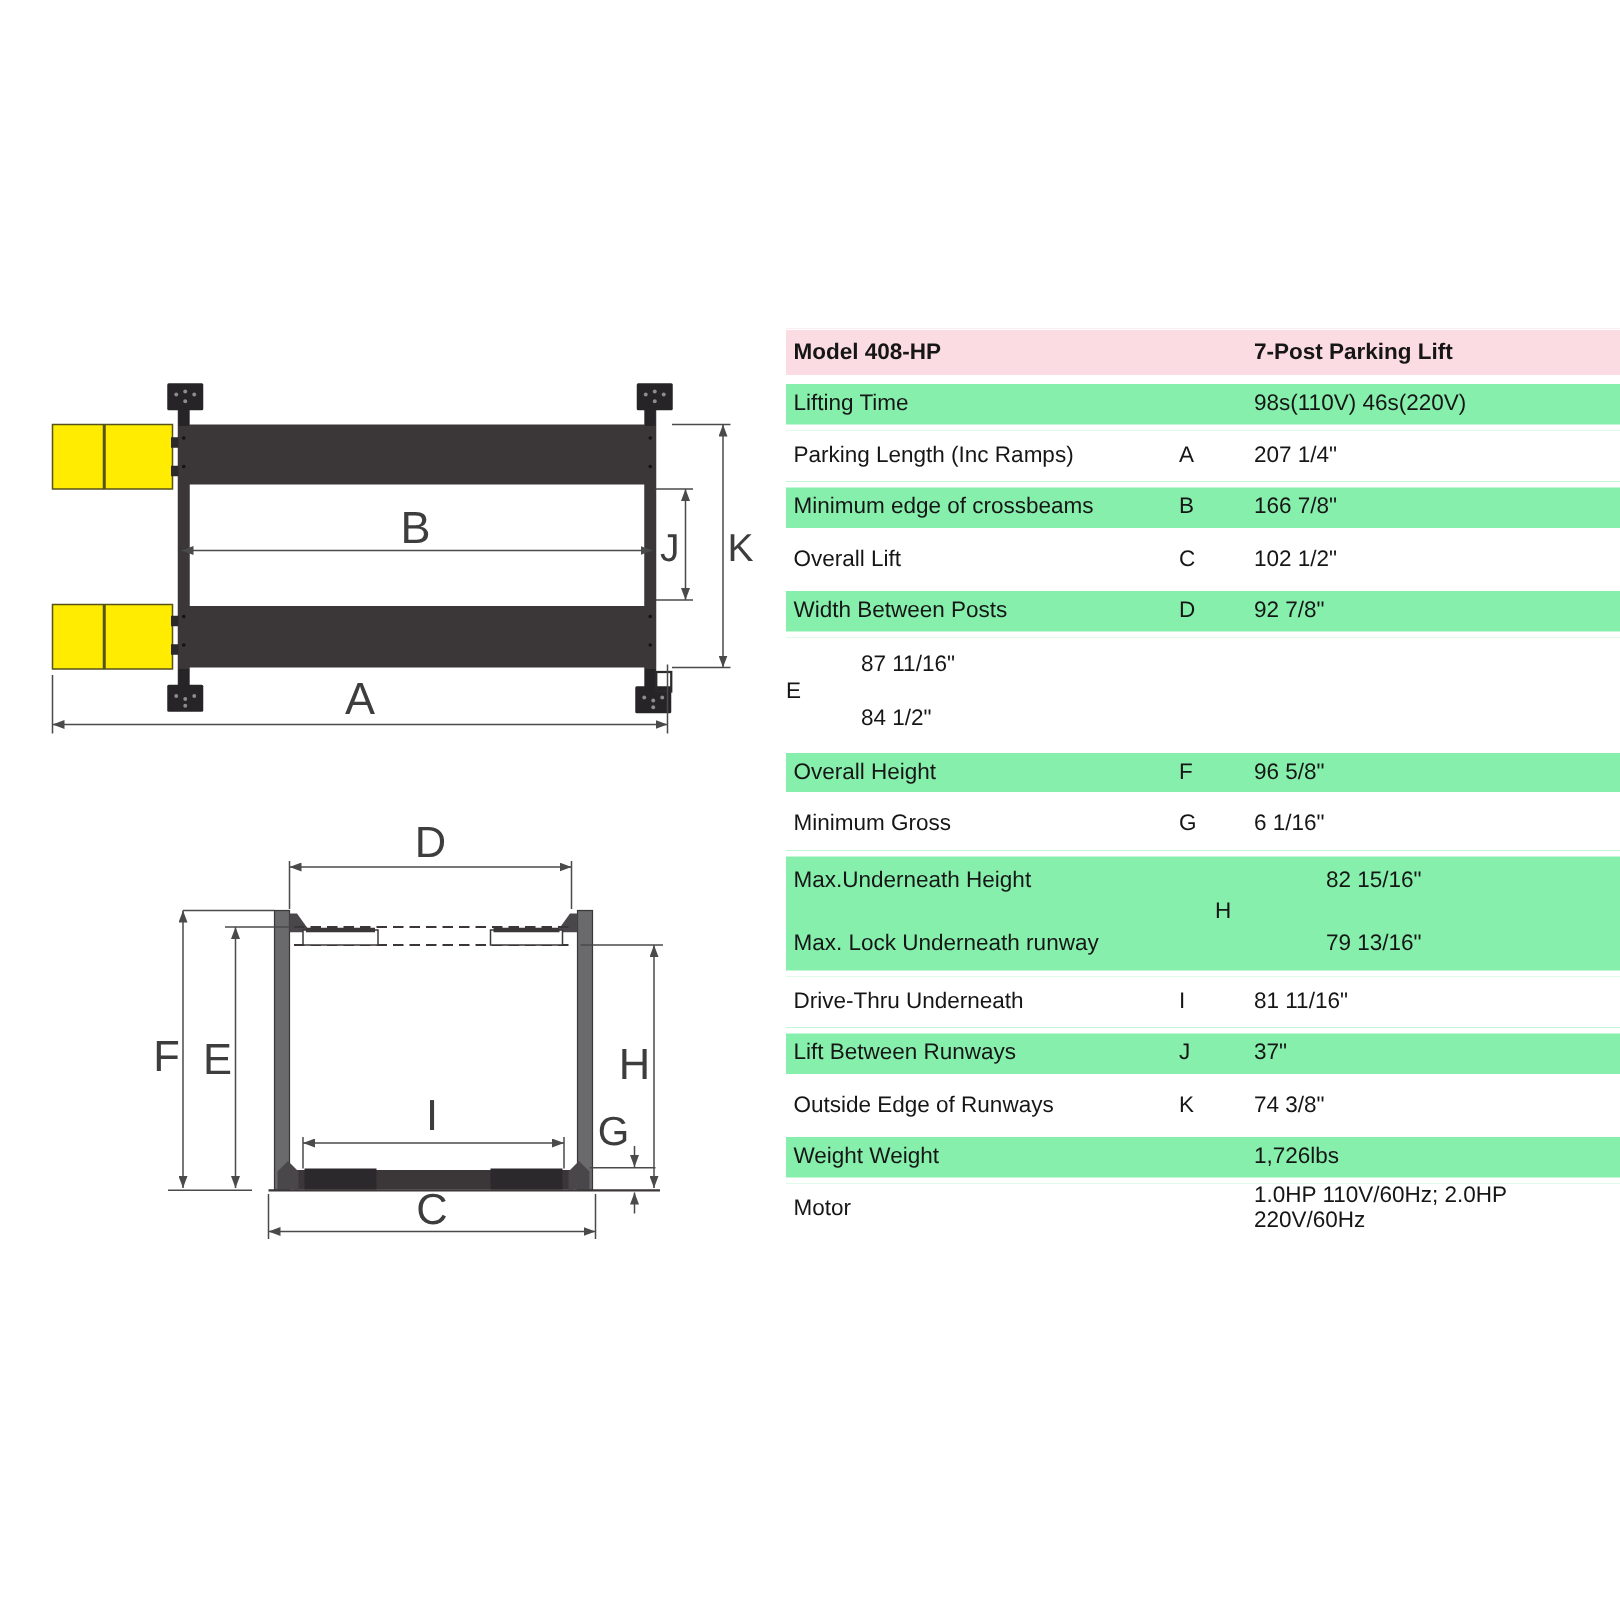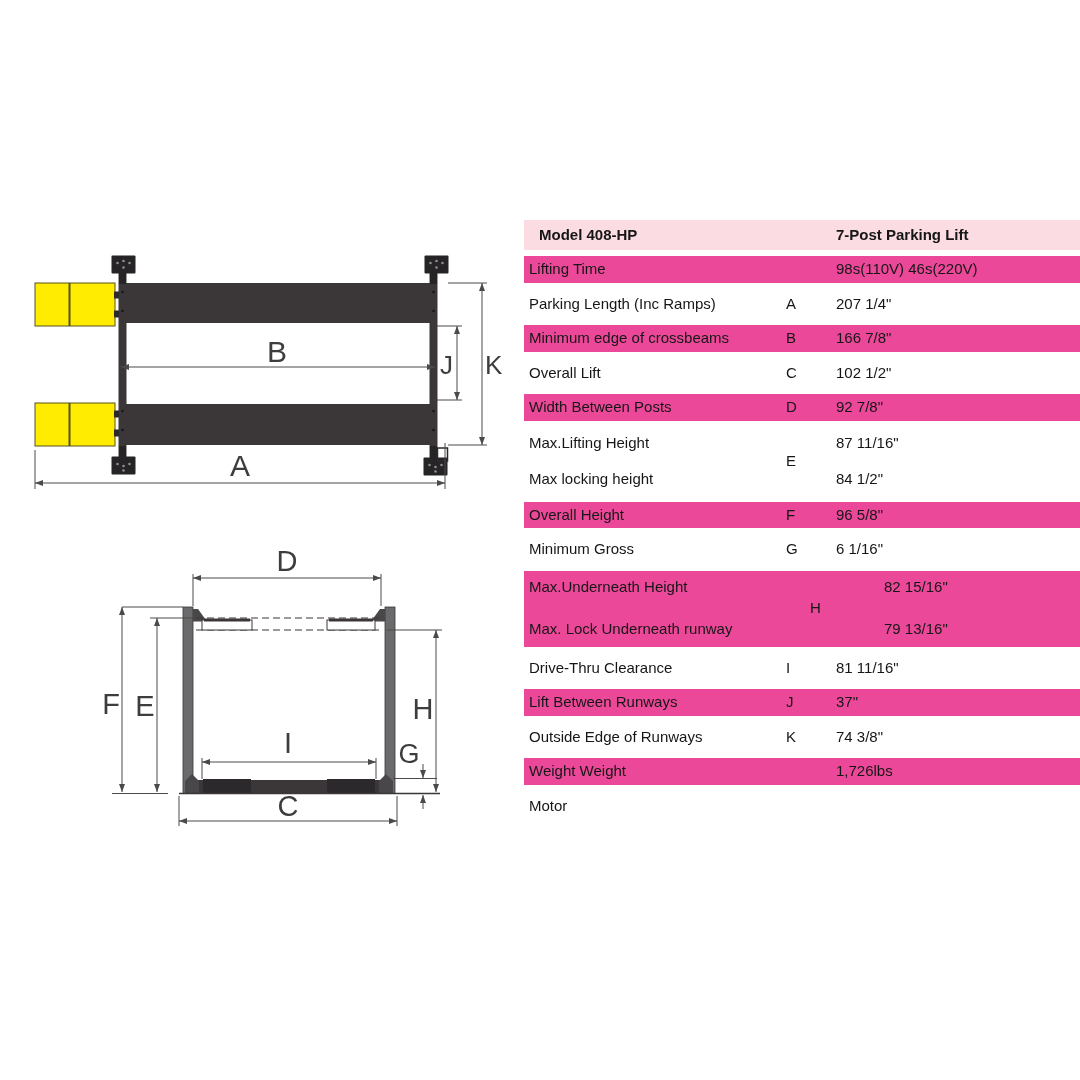--- a/index.html
+++ b/index.html
@@ -16,7 +16,7 @@
   .c-label{width:262px;padding-left:5px;box-sizing:border-box;}
   .c-letter{width:50px;}
   .c-value{flex:1;}
-  .h-model{width:312px;padding-left:15px;box-sizing:border-box;}
+  .h-model{width:312px;padding-left:5px;box-sizing:border-box;}
   .h-type{flex:1;}
   .row.double{align-items:stretch;}
   .row.d-e{height:73px;}

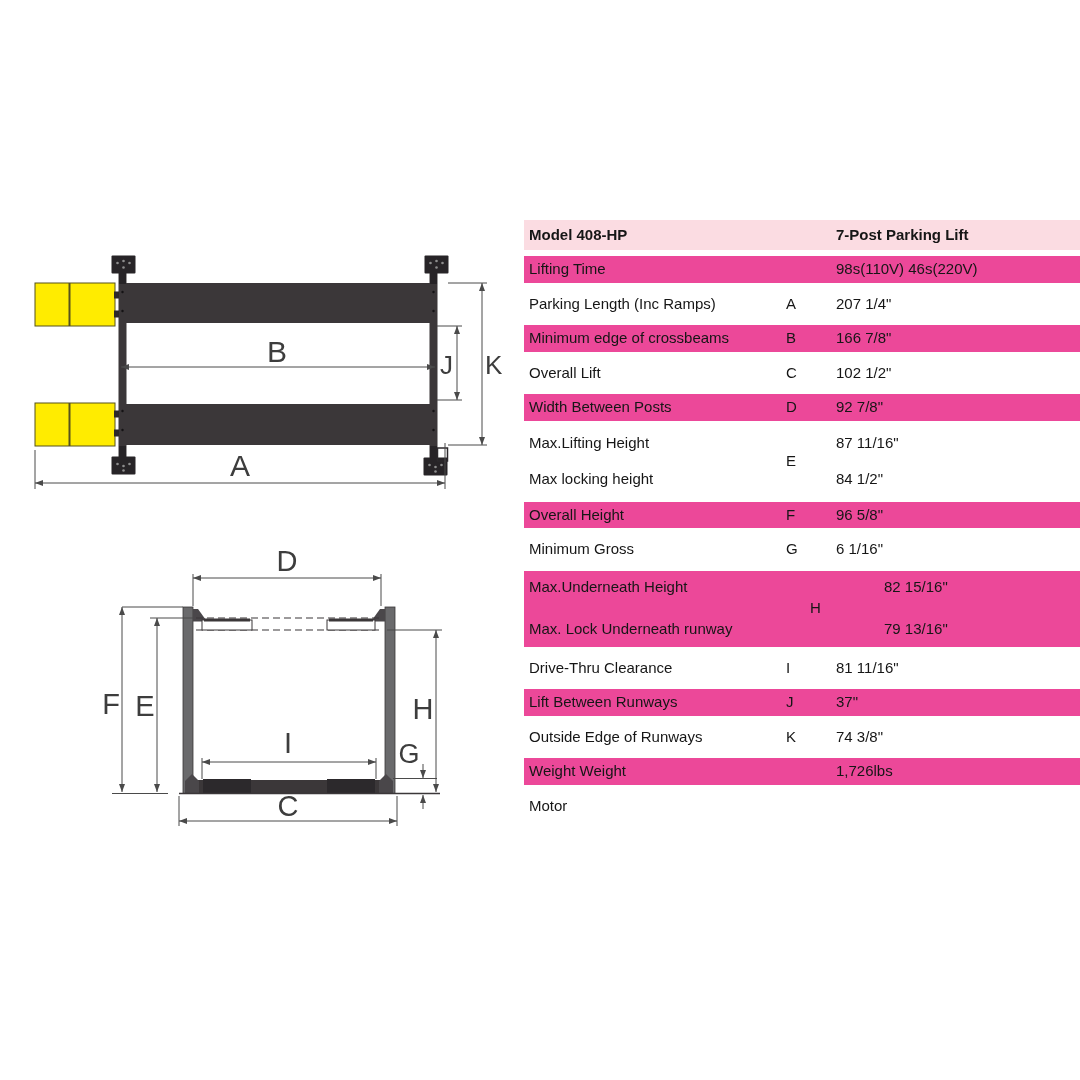--- a/index.html
+++ b/index.html
@@ -10,7 +10,7 @@
   .spec-table{position:absolute;left:524px;top:219px;width:556px;color:#161616;
               font-size:15px;line-height:1.1;}
   .row{display:flex;align-items:center;height:34.5px;}
-  .row.pink{background:#ec4899;box-shadow:inset 0 4px 0 #fff, inset 0 -4px 0 #fff;}
+  .row.pink{background:#86efac;box-shadow:inset 0 4px 0 #fff, inset 0 -4px 0 #fff;}
   .row.header{height:33px;font-weight:bold;background:#fbdce2;
               box-shadow:inset 0 1px 0 #fff, inset 0 -2px 0 #fff;}
   .c-label{width:262px;padding-left:5px;box-sizing:border-box;}

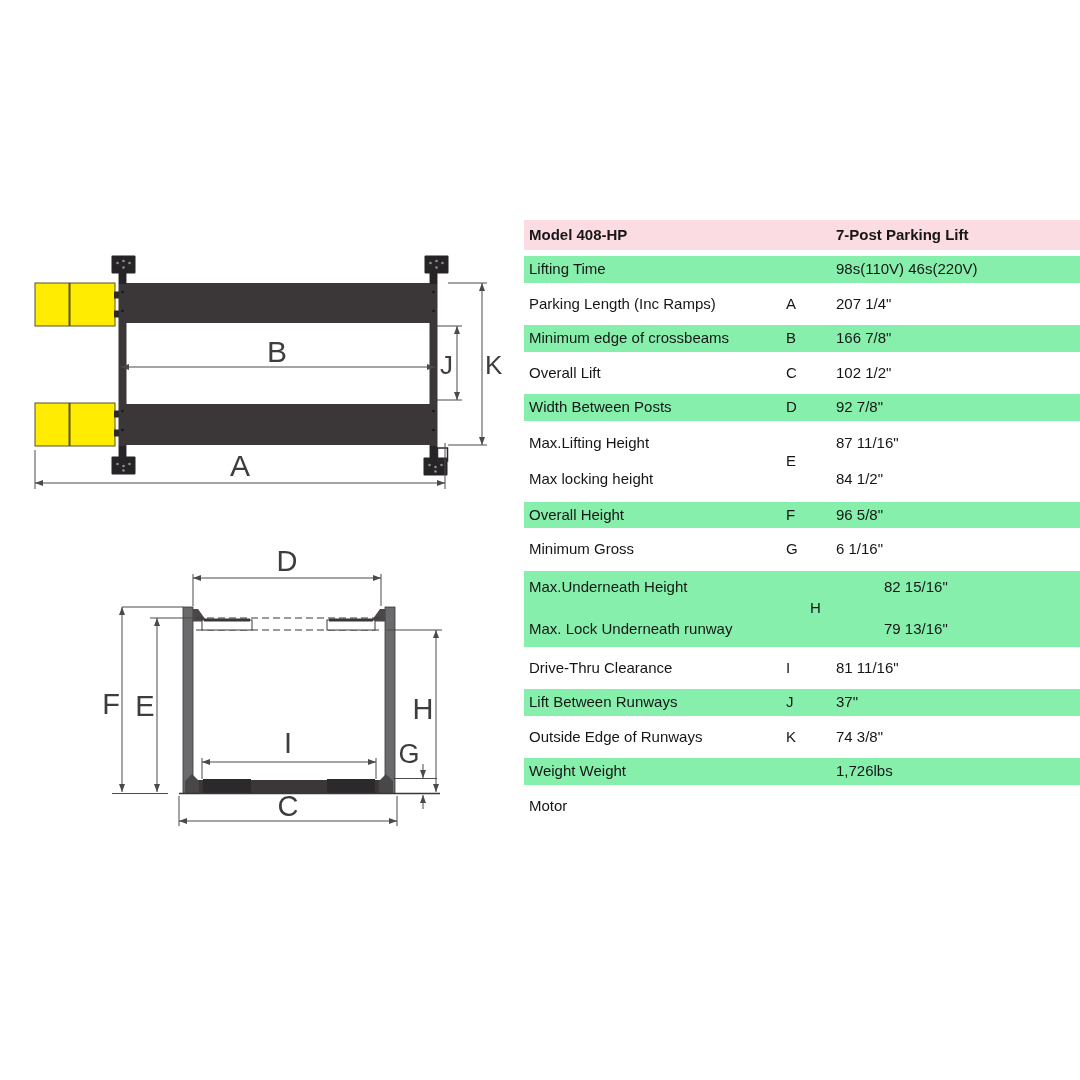--- a/index.html
+++ b/index.html
@@ -248,10 +248,6 @@
     </div>
 
     <div class="row double d-e">
-      <span class="c-label dcol">
-        <span>Max.Lifting Height</span>
-        <span>Max locking height</span>
-      </span>
       <span class="c-letter">E</span>
       <span class="c-value dcol">
         <span>87 11/16"</span>

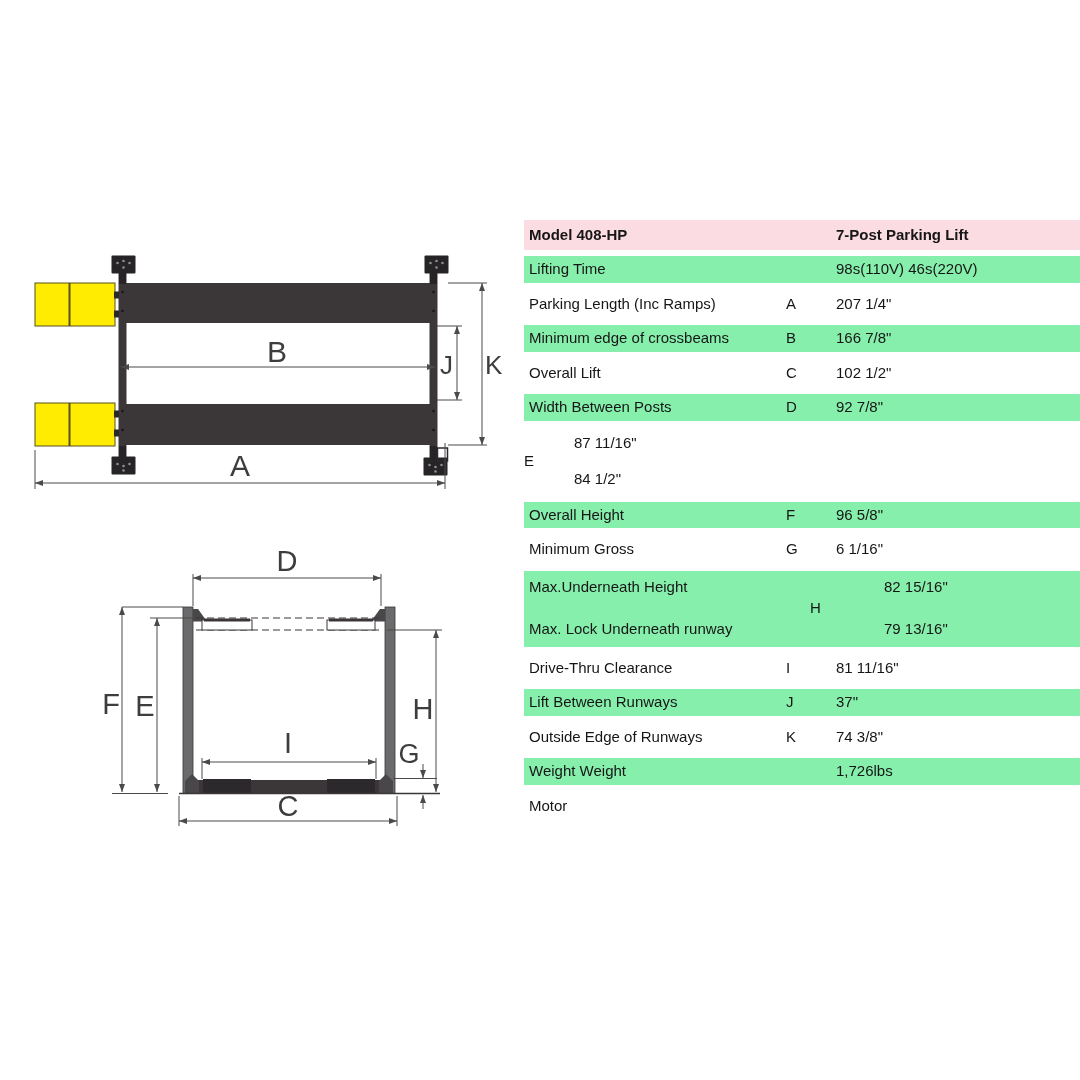--- a/index.html
+++ b/index.html
@@ -280,7 +280,7 @@
     </div>
 
     <div class="row">
-      <span class="c-label">Drive-Thru Clearance</span>
+      <span class="c-label">Drive-Thru Underneath</span>
       <span class="c-letter">I</span>
       <span class="c-value">81 11/16"</span>
     </div>

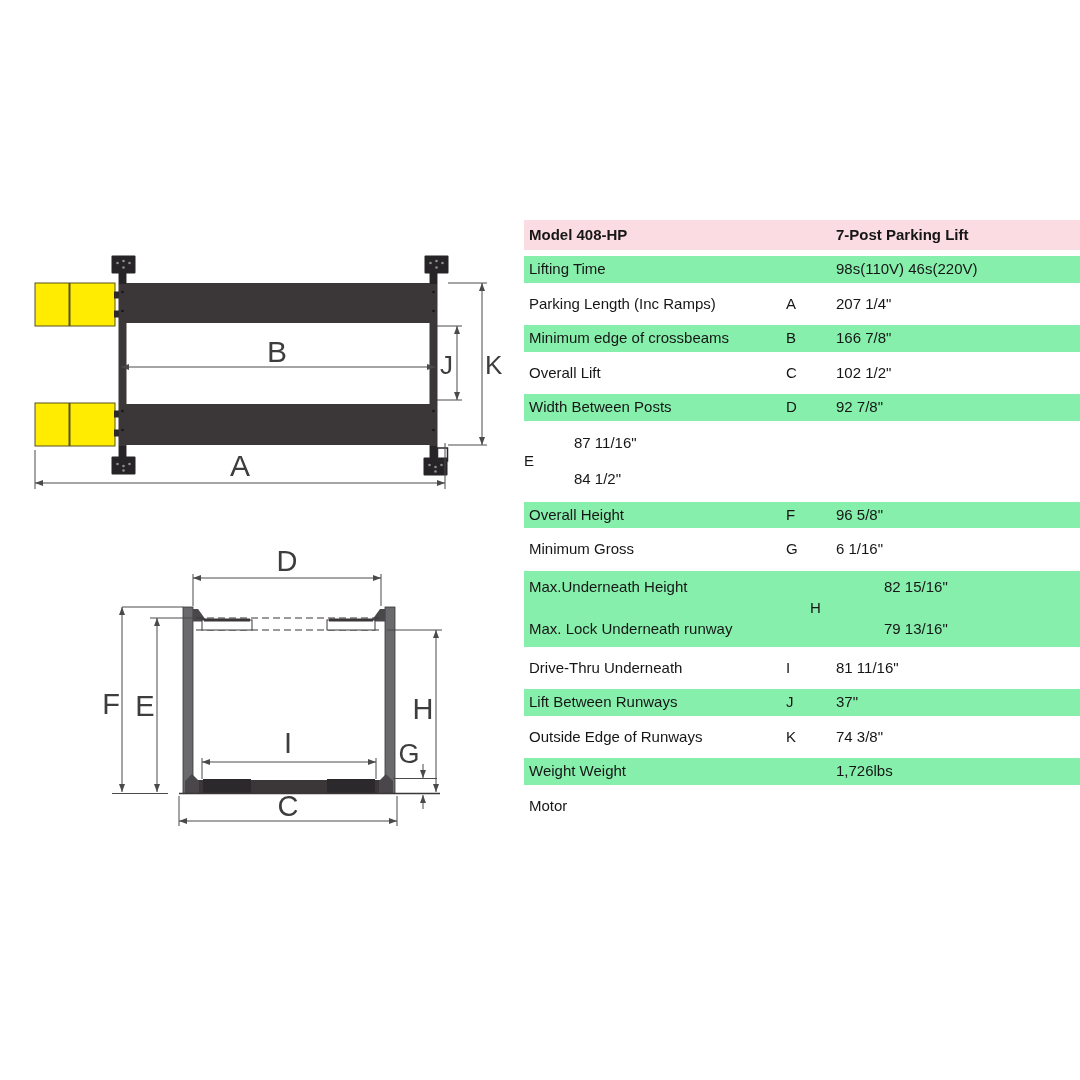--- a/index.html
+++ b/index.html
@@ -306,6 +306,7 @@
     <div class="row">
       <span class="c-label">Motor</span>
       <span class="c-letter"></span>
+      <span class="c-value">1.0HP 110V/60Hz;  2.0HP 220V/60Hz</span>
     </div>
 
   </div>

